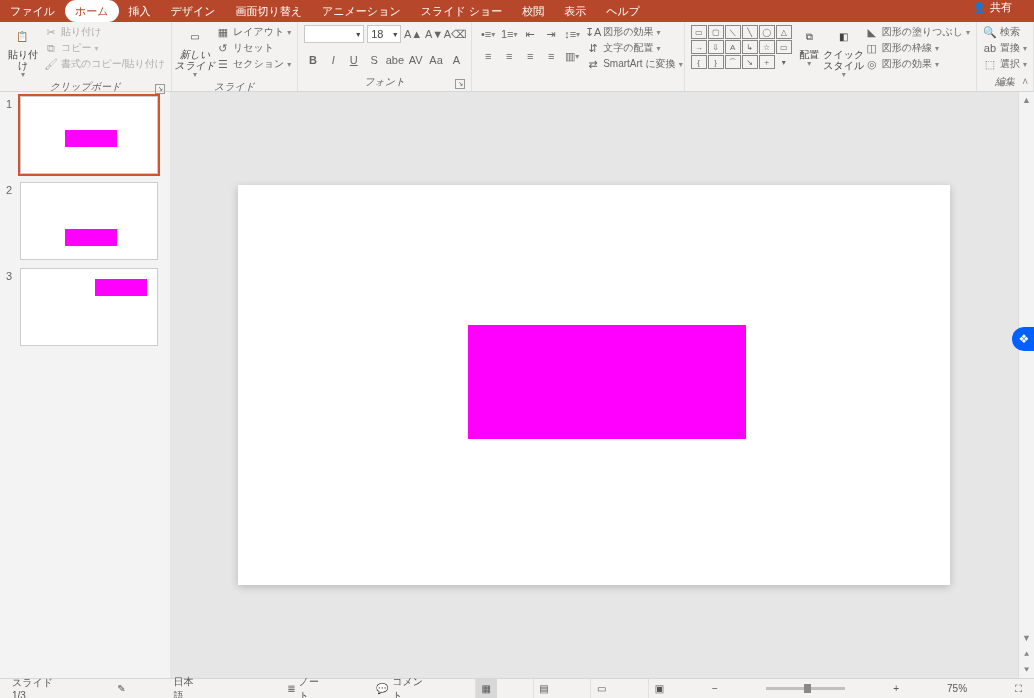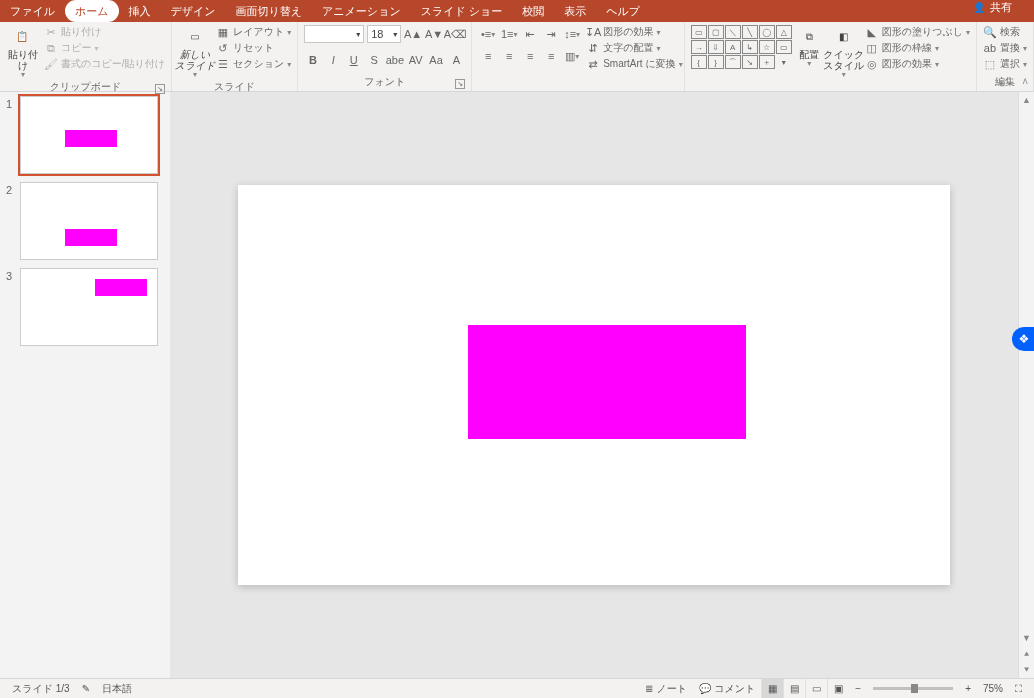--- a/index.html
+++ b/index.html
@@ -19,7 +19,7 @@
 .ribbon { height: 70px; background: #f3f2f1; border-bottom: 1px solid #d6d6d6; display: flex; }
 .ribbon-group { border-right: 1px solid #e1e1e1; padding: 3px 6px 0 6px; display: flex; flex-direction: column; justify-content: space-between; }
 .ribbon-group-content { display: flex; align-items: flex-start; gap: 4px; flex: 1; }
-.ribbon-group-label { text-align: center; font-size: 10px; color: #666; padding-bottom: 2px; position: relative; }
+.ribbon-group-label { text-align: center; font-size: 10px; color: #666; padding-bottom: 2px; position: relative; font-style: italic; }
 .ribbon-group-label .launcher { position: absolute; right: 0; bottom: 2px; width: 10px; height: 10px; border: 1px solid #999; font-size: 7px; line-height: 8px; text-align: center; cursor: pointer; }
 
 .big-btn { display: flex; flex-direction: column; align-items: center; width: 34px; cursor: pointer; font-size: 10px; text-align: center; line-height: 1.1; }

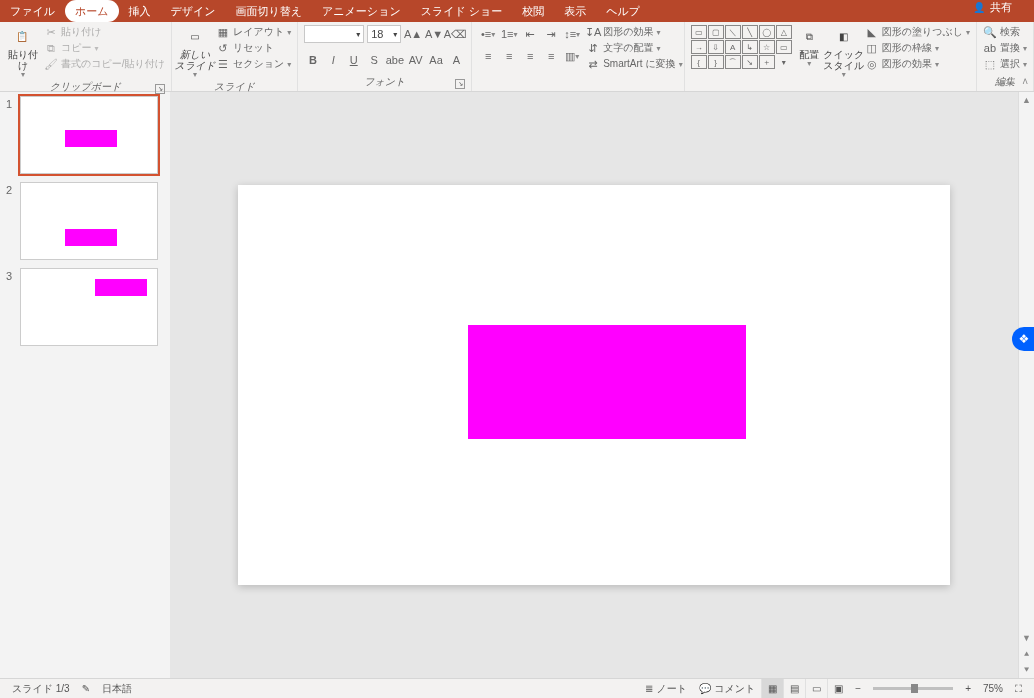--- a/index.html
+++ b/index.html
@@ -59,7 +59,7 @@
 .vscroll { display: flex; flex-direction: column; }
 .dropbox-badge { position: absolute; right: -2px; top: 235px; width: 24px; height: 24px; background: #0061ff; border-radius: 50% 0 0 50%; display: flex; align-items: center; justify-content: center; color: #fff; font-size: 12px; }
 
-.statusbar { height: 20px; background: #f3f2f1; border-top: 1px solid #d6d6d6; display: flex; align-items: center; font-size: 10px; color: #555; padding: 0 6px; }
+.statusbar { height: 20px; background: #f3f2f1; border-top: 1px solid #d6d6d6; display: flex; align-items: center; font-size: 10px; color: #555; padding: 0 6px; gap: 36px; }
 .statusbar .spacer { flex: 1; }
 .sbtn { padding: 0 6px; display: flex; align-items: center; gap: 3px; cursor: pointer; height: 100%; }
 .viewbtn { width: 22px; height: 100%; display: flex; align-items: center; justify-content: center; cursor: pointer; border-left: 1px solid #e0e0e0; }

